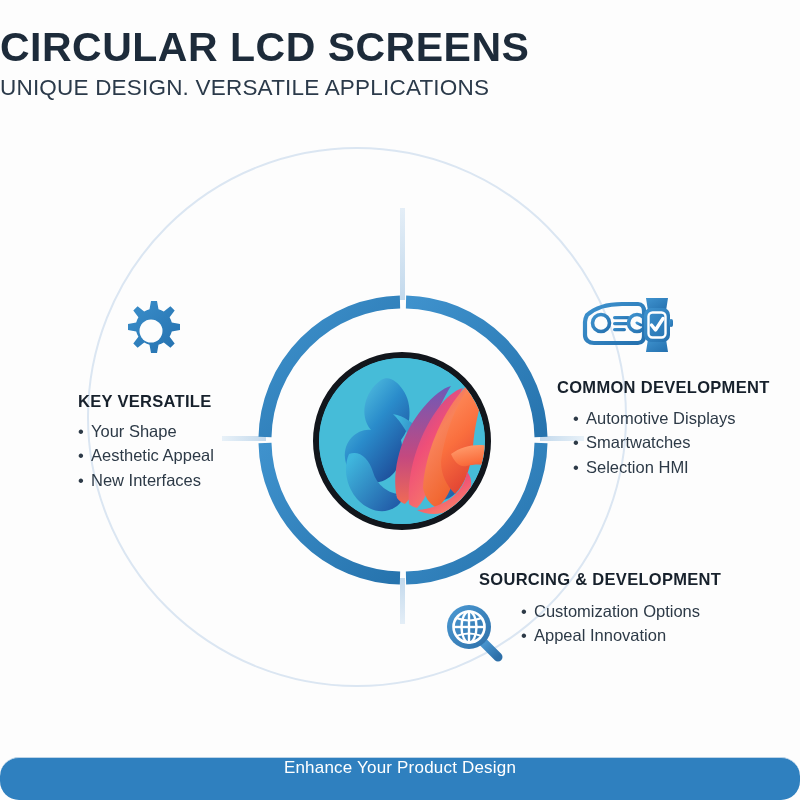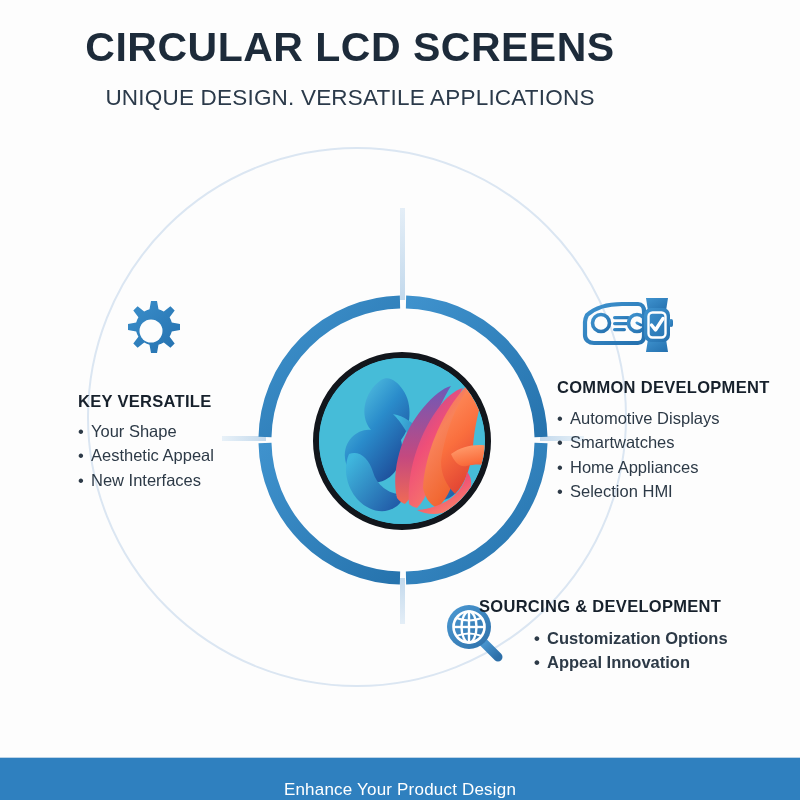--- a/index.html
+++ b/index.html
@@ -24,7 +24,6 @@
     top: 26px;
     left: 0;
     width: 700px;
-    text-align: center;
   }
   #title {
     font-size: 41px;

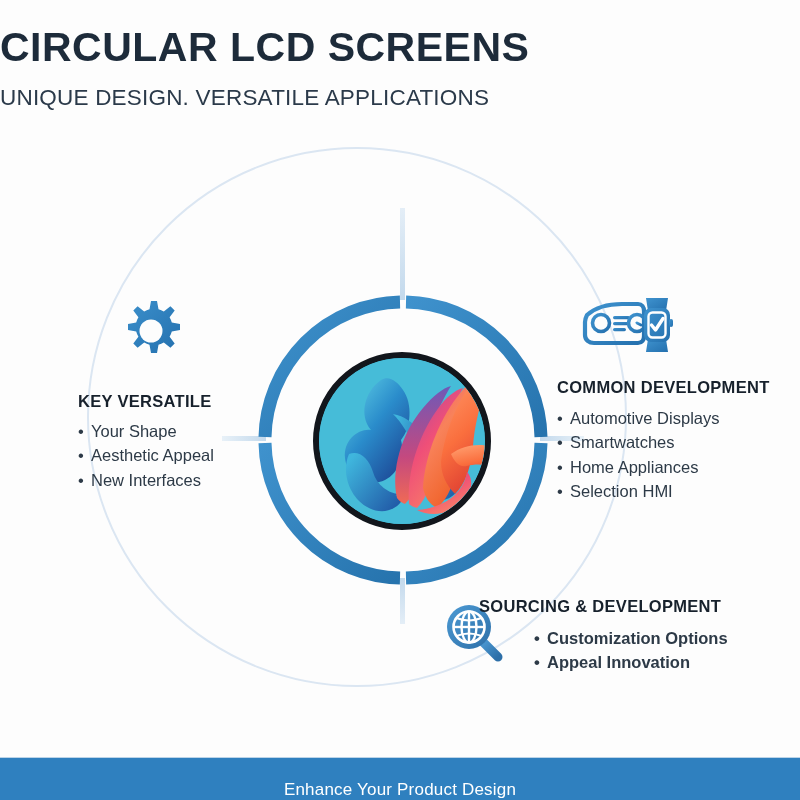--- a/index.html
+++ b/index.html
@@ -34,7 +34,7 @@
     font-stretch: condensed;
   }
   #subtitle {
-    margin-top: 16px;
+    margin-top: 6px;
     font-size: 22.5px;
     font-weight: normal;
     letter-spacing: 0.2px;

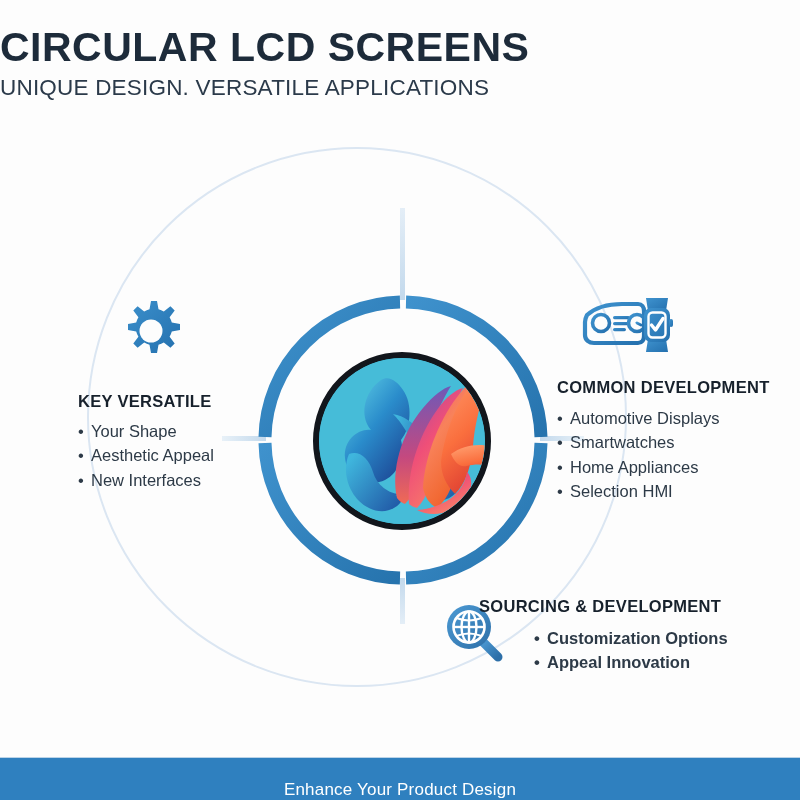--- a/index.html
+++ b/index.html
@@ -145,7 +145,7 @@
     top: 378px;
     width: 230px;
   }
-  #block-apps .bullets { margin-top: 9px; }
+  #block-apps .bullets { margin-left: 16px; margin-top: 9px; }
   #icon-watch {
     position: absolute;
     left: 580px;

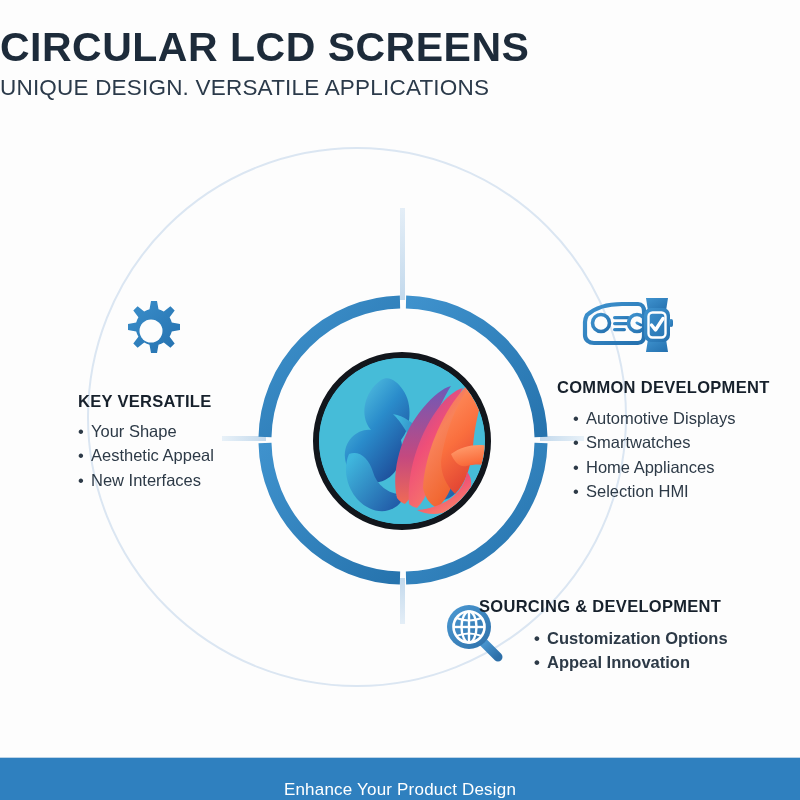--- a/index.html
+++ b/index.html
@@ -346,7 +346,6 @@
     <ul class="bullets">
       <li><span class="dot">•</span><span>Automotive Displays</span></li>
       <li><span class="dot">•</span><span>Smartwatches</span></li>
-      <li><span class="dot">•</span><span>Home Appliances</span></li>
       <li><span class="dot">•</span><span>Selection HMI</span></li>
     </ul>
   </div>

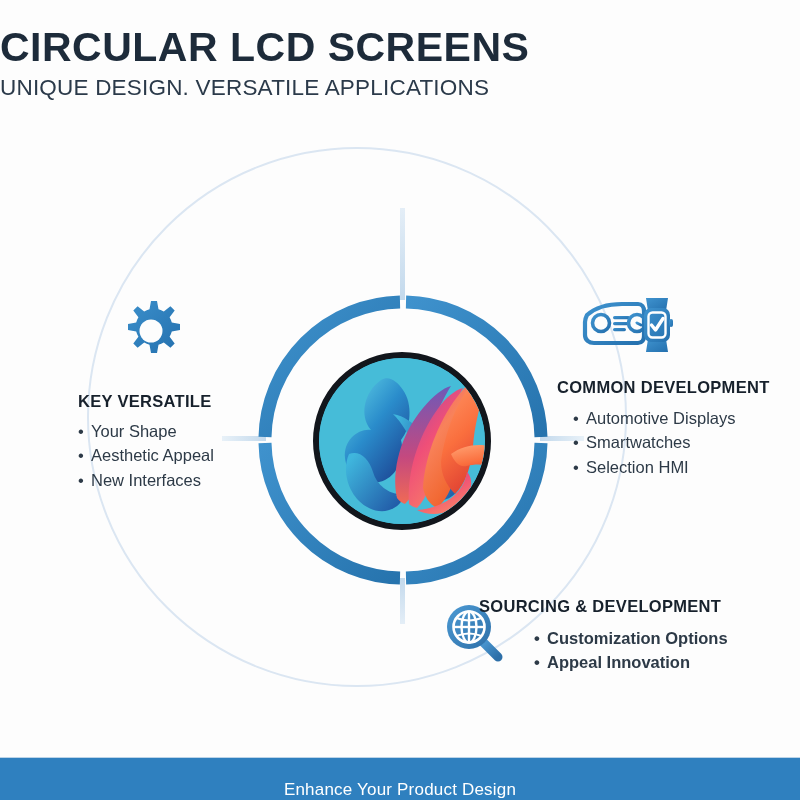--- a/index.html
+++ b/index.html
@@ -156,7 +156,7 @@
   #block-sourcing {
     position: absolute;
     left: 479px;
-    top: 597px;
+    top: 570px;
     width: 300px;
   }
   #block-sourcing .bullets { margin-left: 55px; margin-top: 10px; font-weight: bold; }

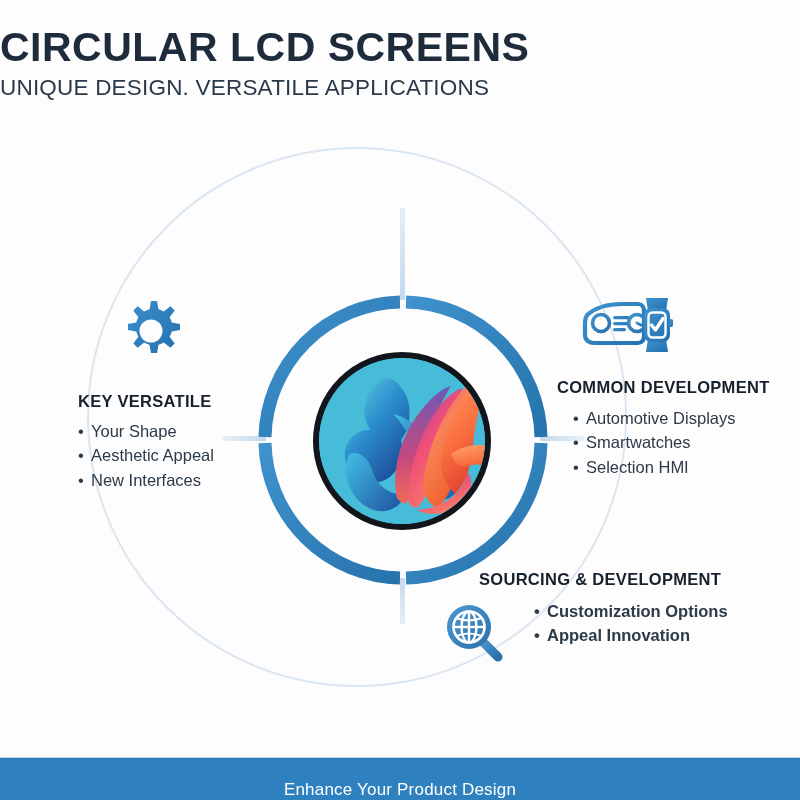--- a/index.html
+++ b/index.html
@@ -159,7 +159,7 @@
     top: 570px;
     width: 300px;
   }
-  #block-sourcing .bullets { margin-left: 55px; margin-top: 10px; font-weight: bold; }
+  #block-sourcing .bullets { margin-left: 42px; margin-top: 10px; }
   #icon-globe {
     position: absolute;
     left: 444px;

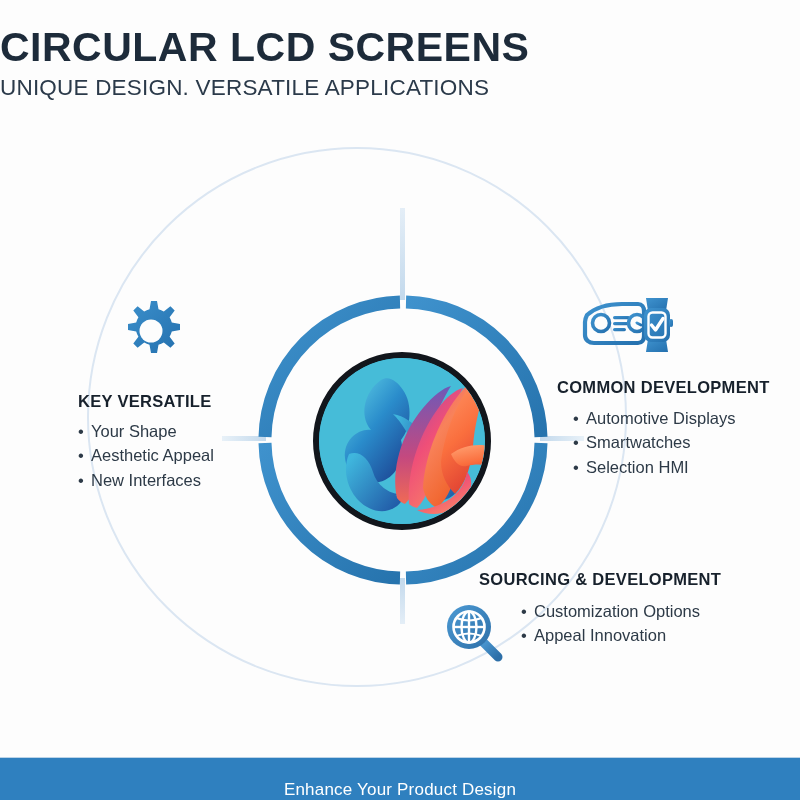--- a/index.html
+++ b/index.html
@@ -177,8 +177,9 @@
     border-top: 1px solid #bcd4e8;
     box-sizing: border-box;
     display: flex;
-    align-items: flex-end;
+    align-items: flex-start;
     justify-content: center;
+    border-radius: 19px;
   }
   #footer-text {
     color: #ffffff;

